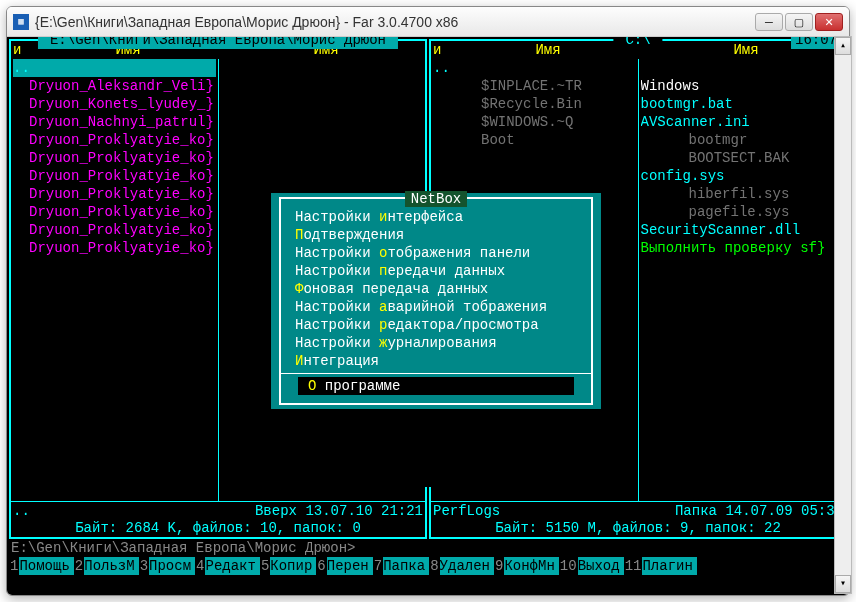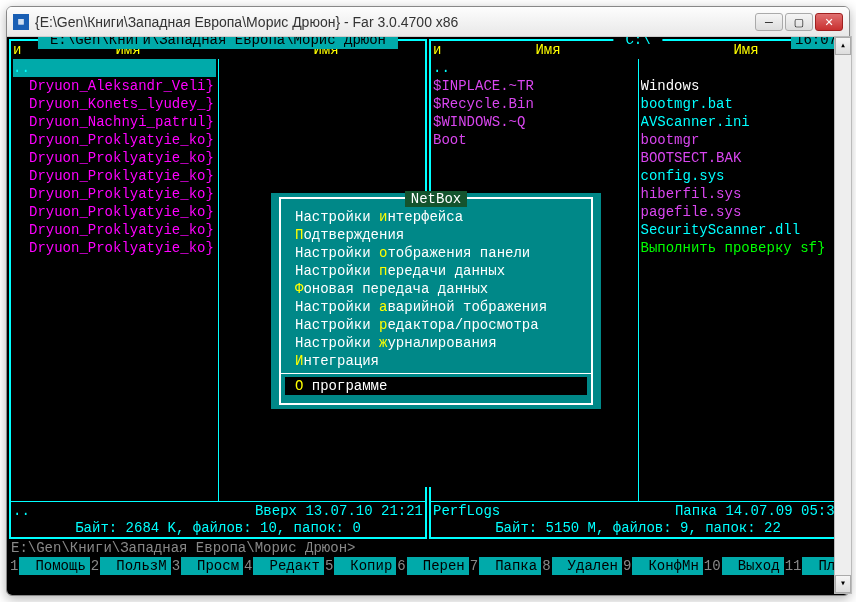--- a/index.html
+++ b/index.html
@@ -123,7 +123,7 @@
 }
 .file-row.selected { background: #0aa; color: #000; }
 .file-row.magenta { color: #f0f; margin-left: 16px; }
-.file-row.darkcyan { color: #d946ef; }
+.file-row.darkcyan { color: #737373; margin-left: 48px; }
 .file-row.white { color: #fff; }
 .file-row.cyan { color: #0ff; }
 .file-row.green { color: #0f0; }

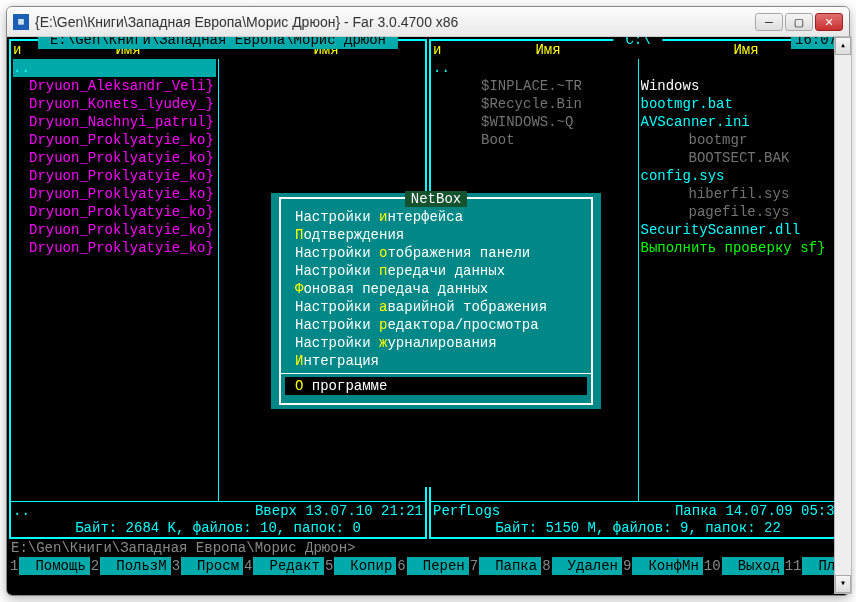--- a/index.html
+++ b/index.html
@@ -192,7 +192,7 @@
 .menu-item .hk { color: #ff0; }
 .menu-item.sel {
   background: #000;
-  margin: 0 4px;
+  margin: 0 17px;
   padding: 0 10px;
 }
 .menu-sep {

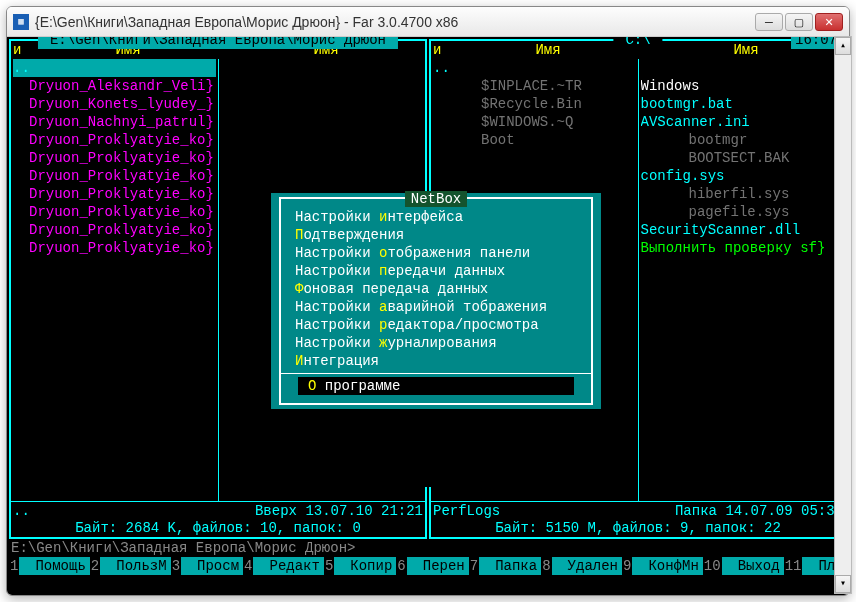--- a/index.html
+++ b/index.html
@@ -159,7 +159,7 @@
   white-space: nowrap;
 }
 .keybar-num { color: #888; padding: 0 1px; }
-.keybar-lbl { background: #0aa; color: #000; padding: 0 4px 0 16px; }
+.keybar-lbl { background: #0aa; color: #000; padding: 0 4px 0 0; }
 
 .dialog-shadow {
   position: absolute;

